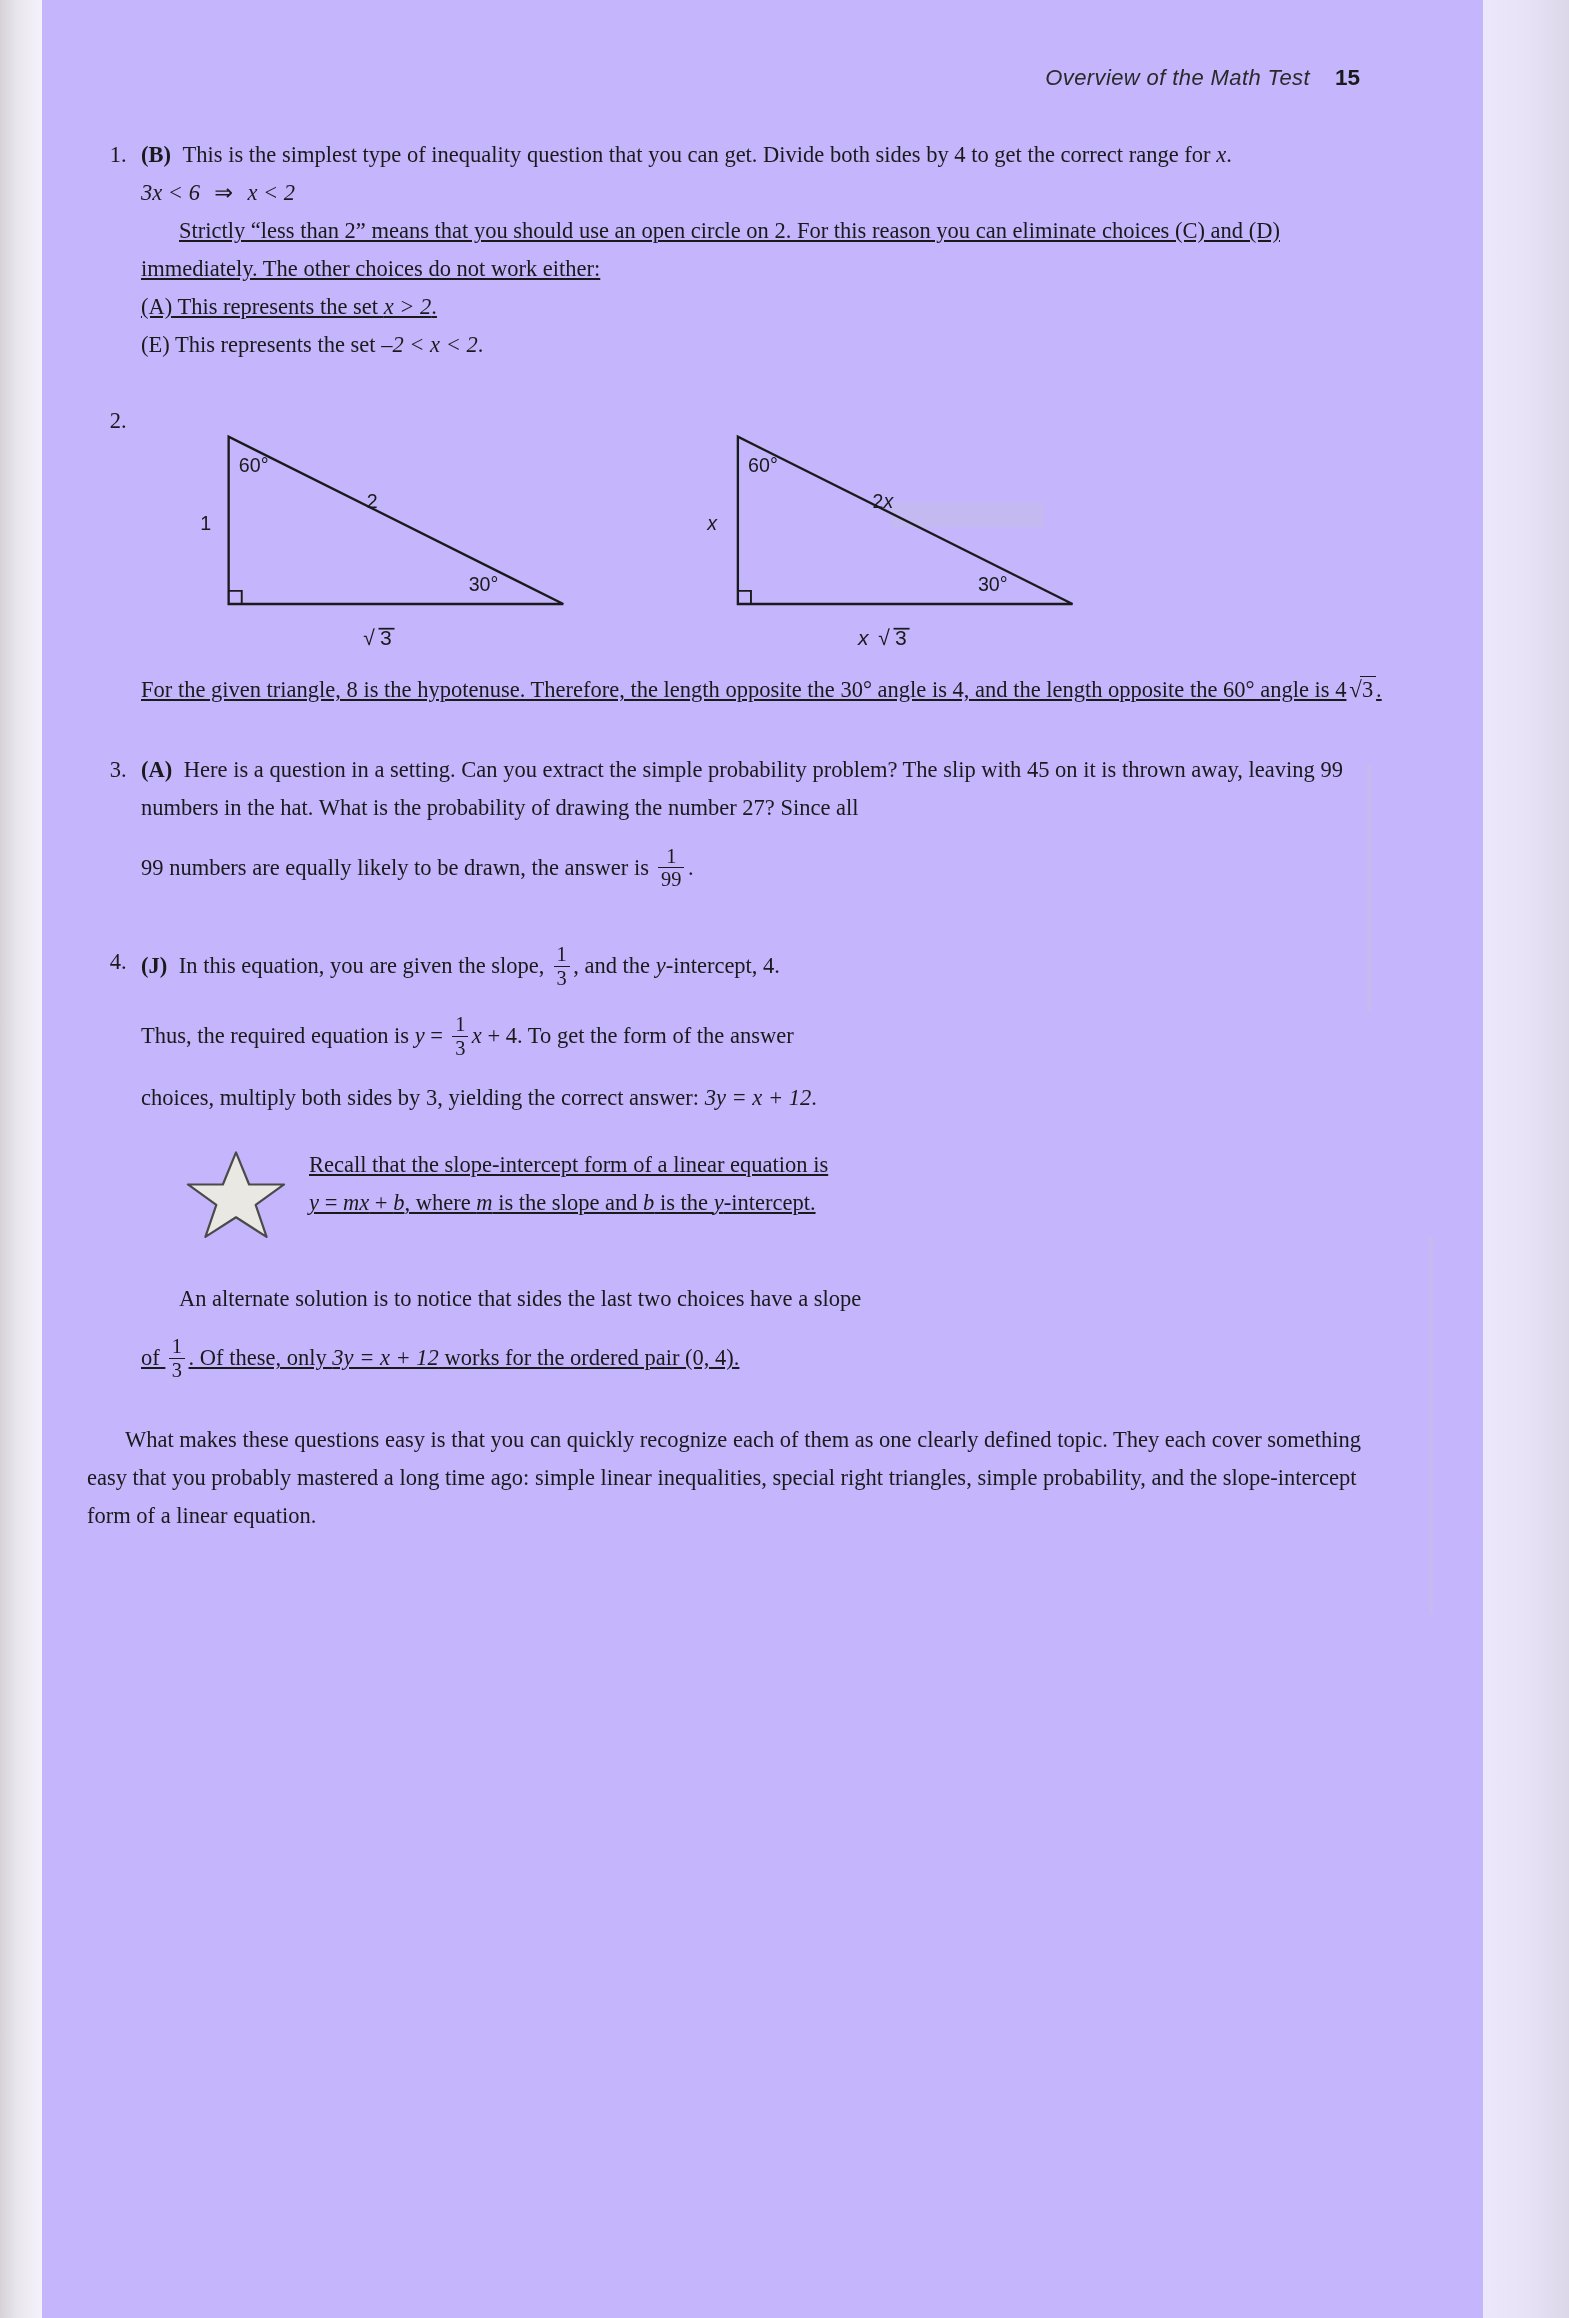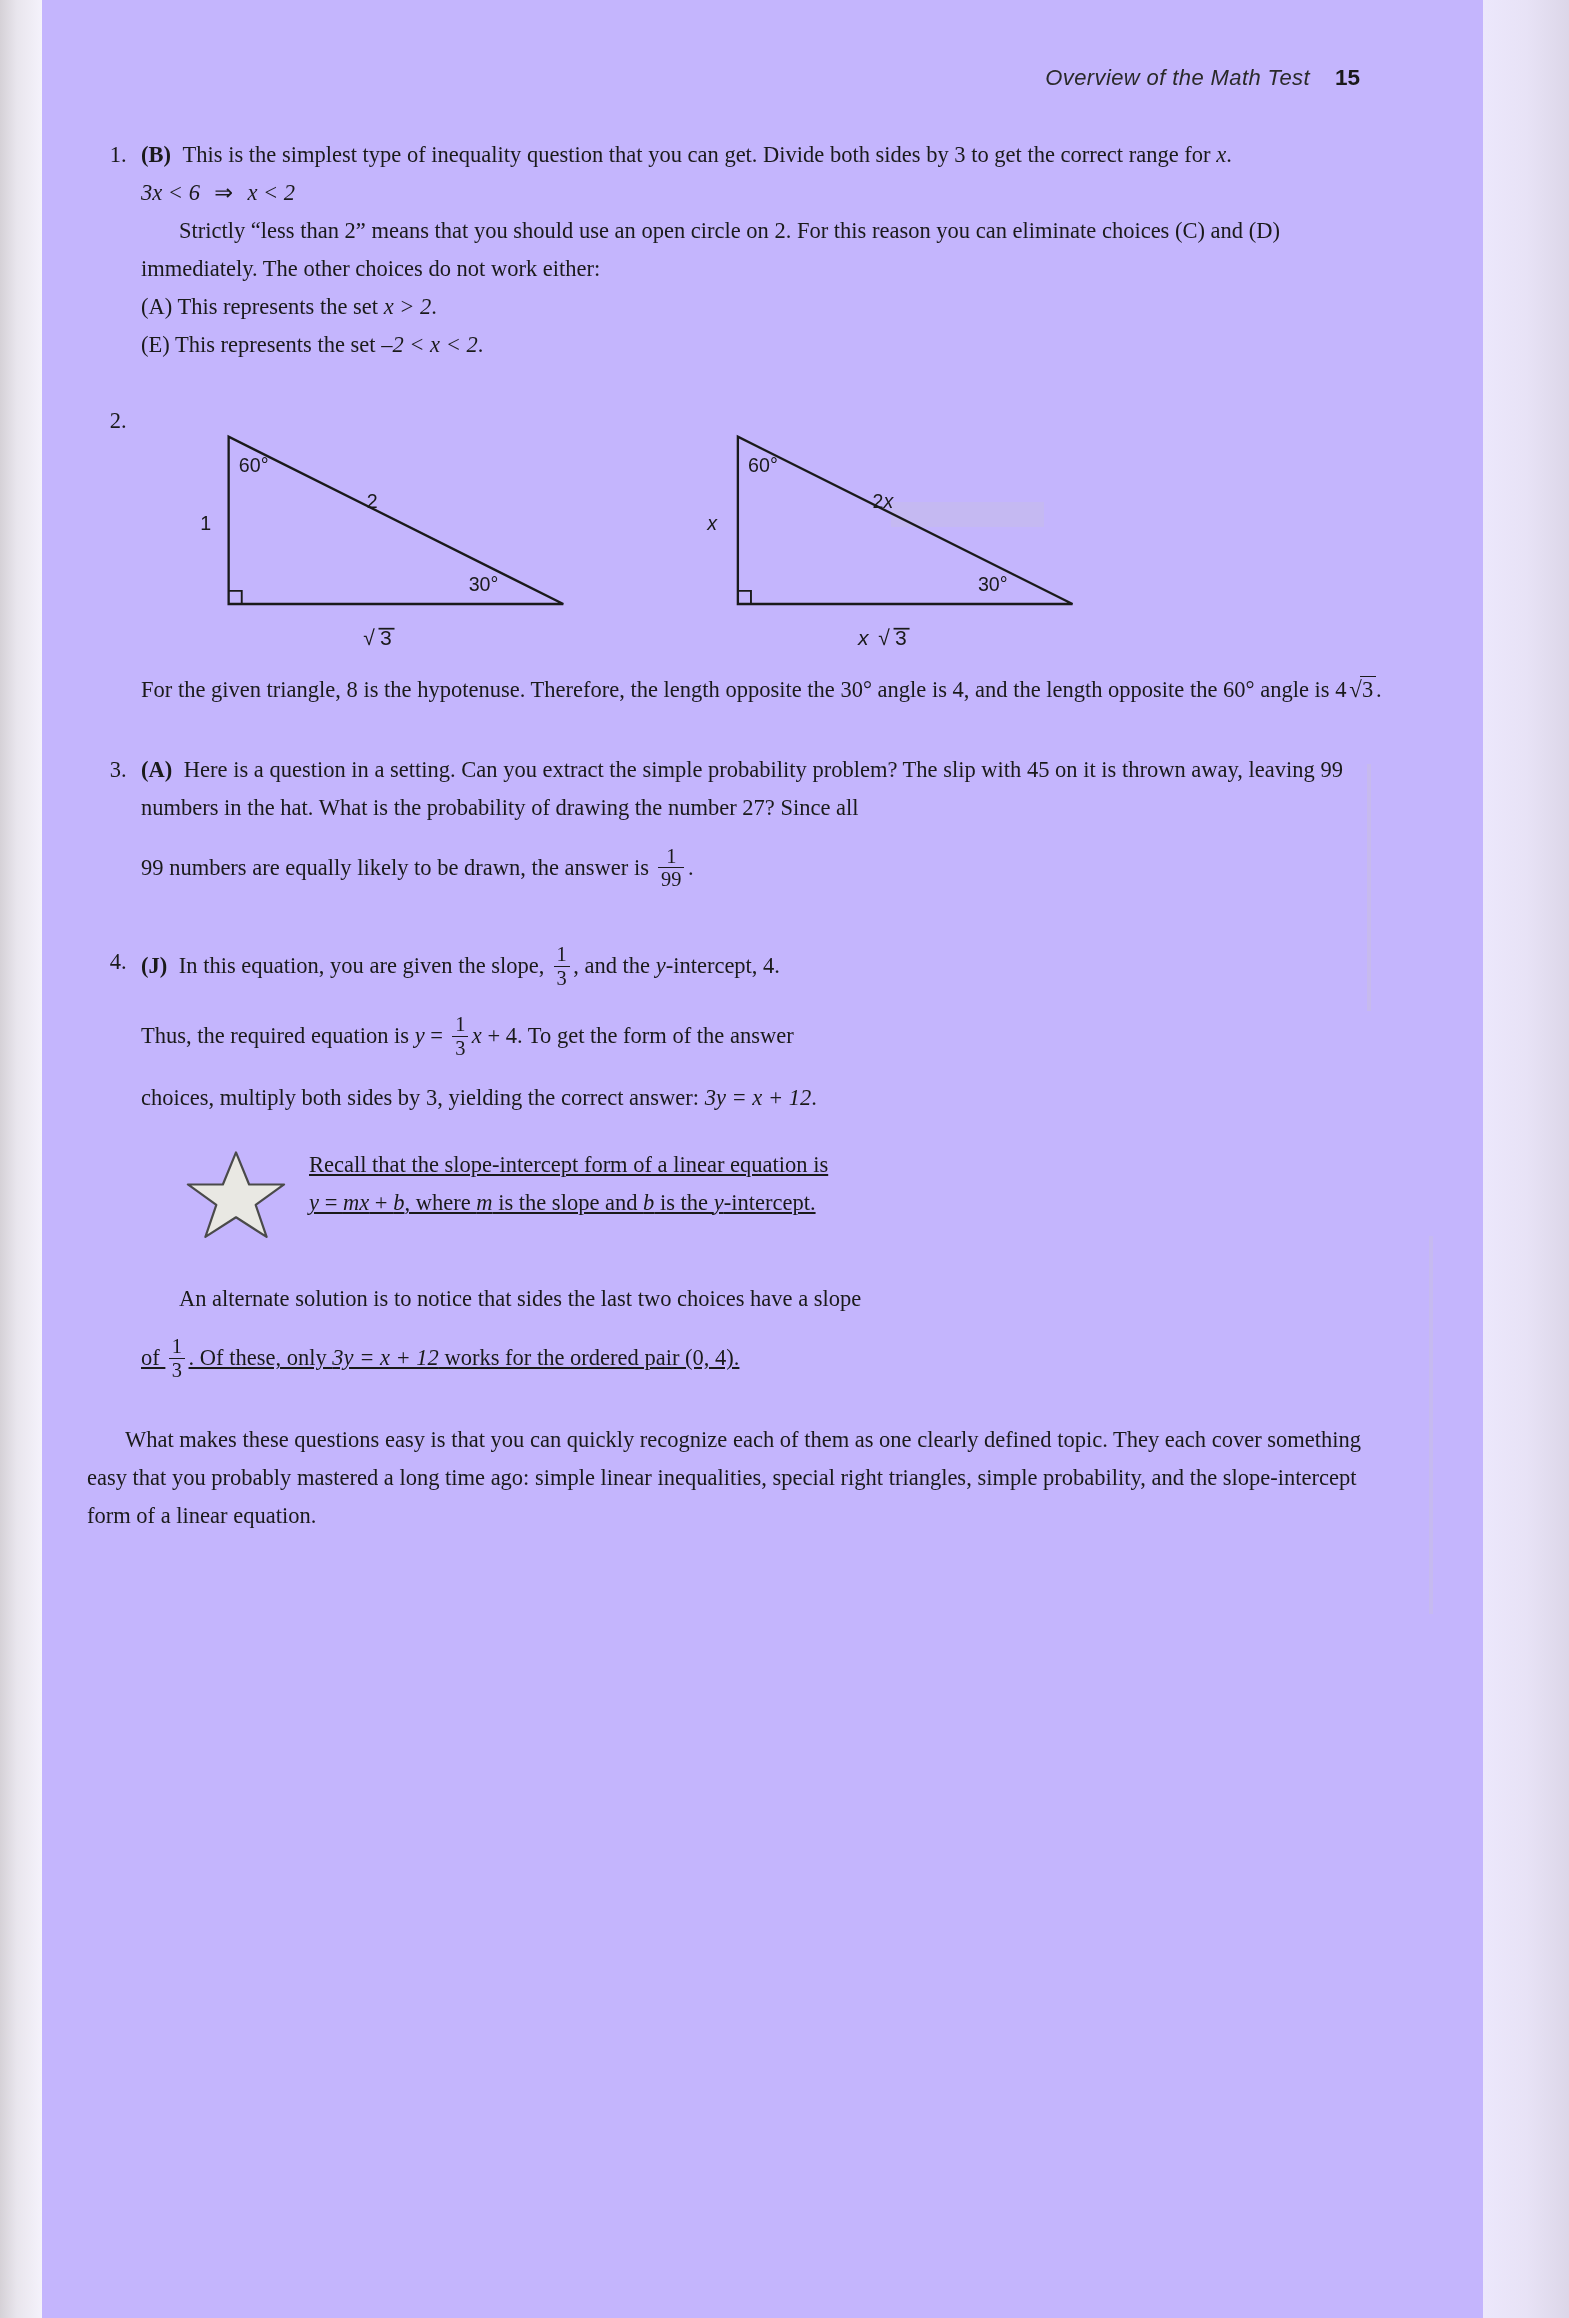--- a/index.html
+++ b/index.html
@@ -190,7 +190,7 @@
       <div class="item-num">1.</div>
       <div class="item-body">
         <p>
-          <span class="choice-letter">(B)</span><span>This is the simplest type of inequality question that you can get. Divide both sides by 3 to get the correct range for </span><span class="math">x</span><span>.</span>
+          <span class="choice-letter">(B)</span><span>This is the simplest type of inequality question that you can get. Divide both sides by 4 to get the correct range for </span><span class="math">x</span><span>.</span>
         </p>
         <p class="eqline">
           <span class="math">3x &lt; 6</span>

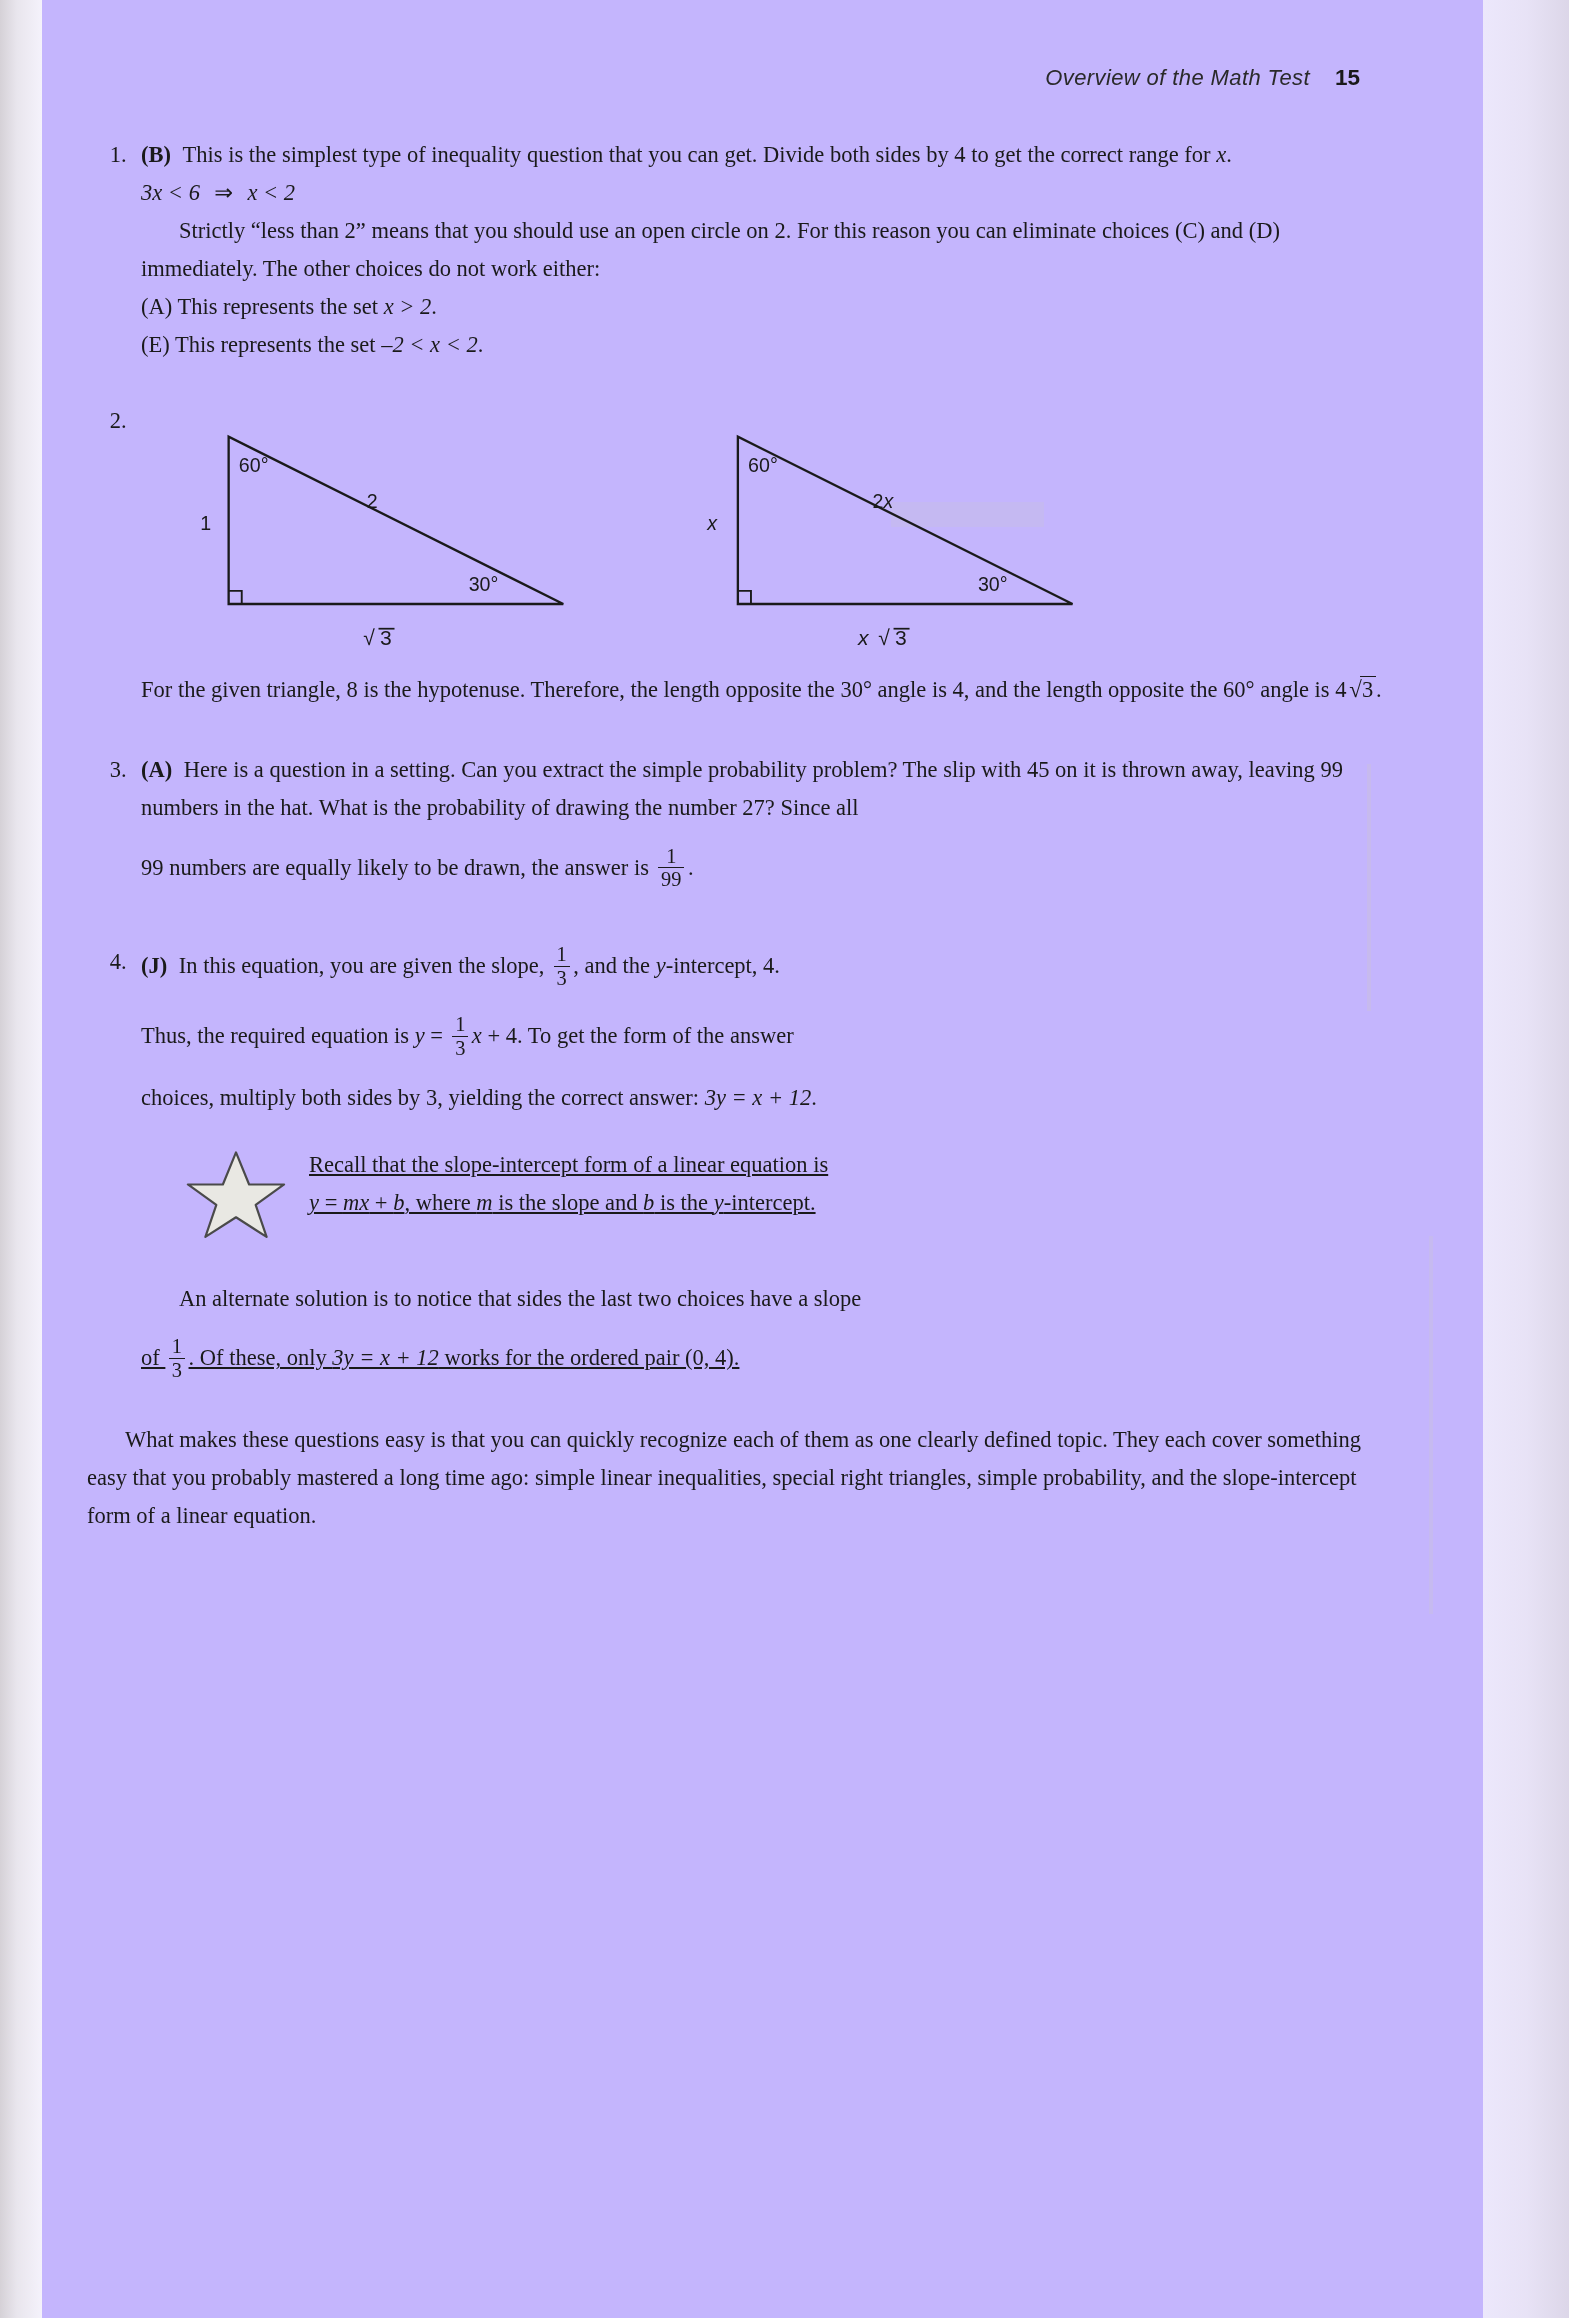--- a/index.html
+++ b/index.html
@@ -106,6 +106,7 @@
   }
   .blk {
     margin-top: 17.5px;
+    text-decoration: underline;
   }
 
   

